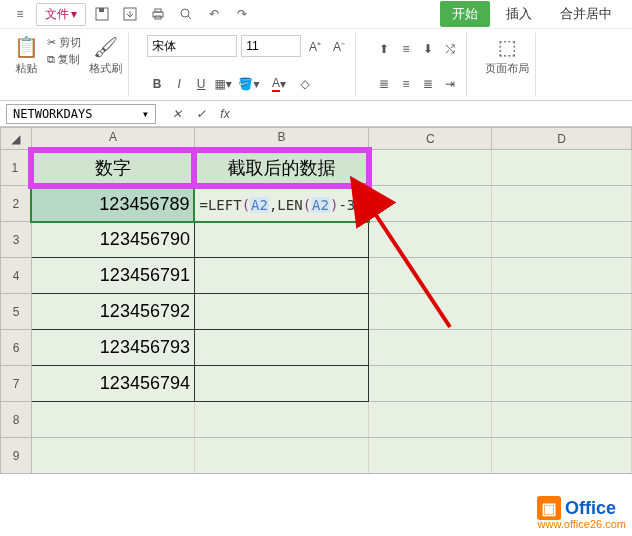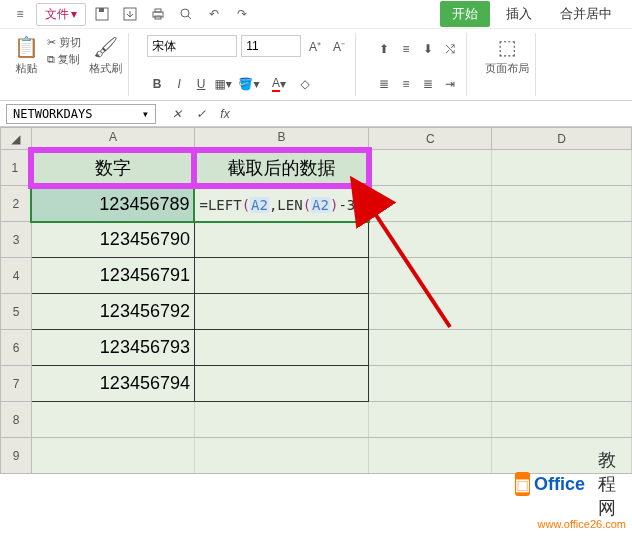--- a/index.html
+++ b/index.html
@@ -285,7 +285,6 @@
   <div class="watermark">
     <span class="wm-icon">▣</span>
     <span class="wm-text1">Office</span>
-      <span class="wm-text2">教程网</span>
   </div>
   <div class="wm-line2">www.office26.com</div>
 </div>

